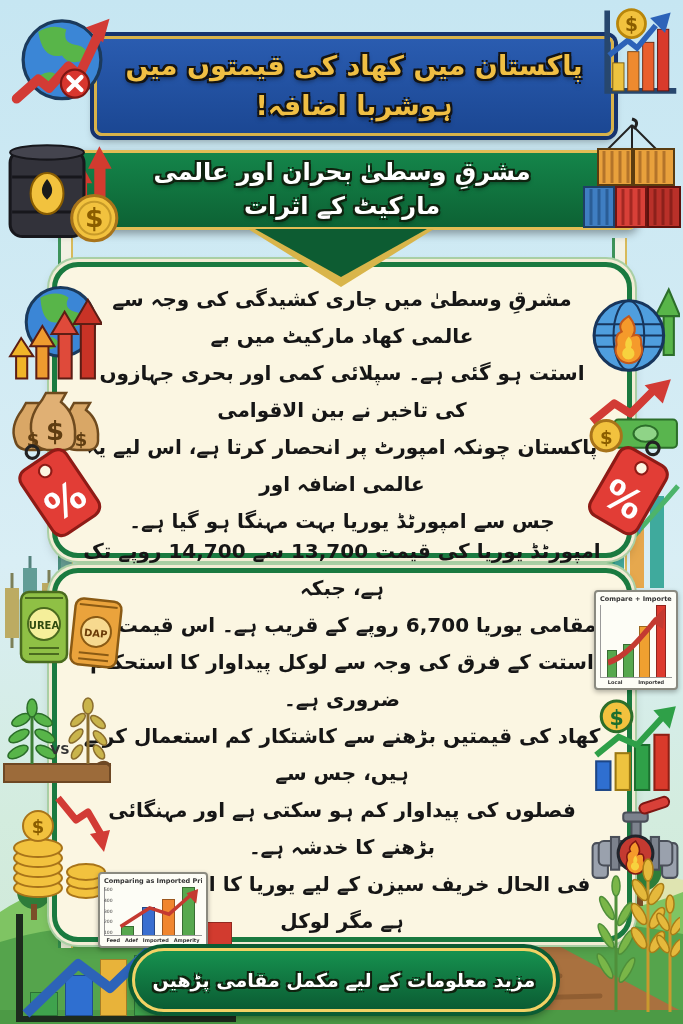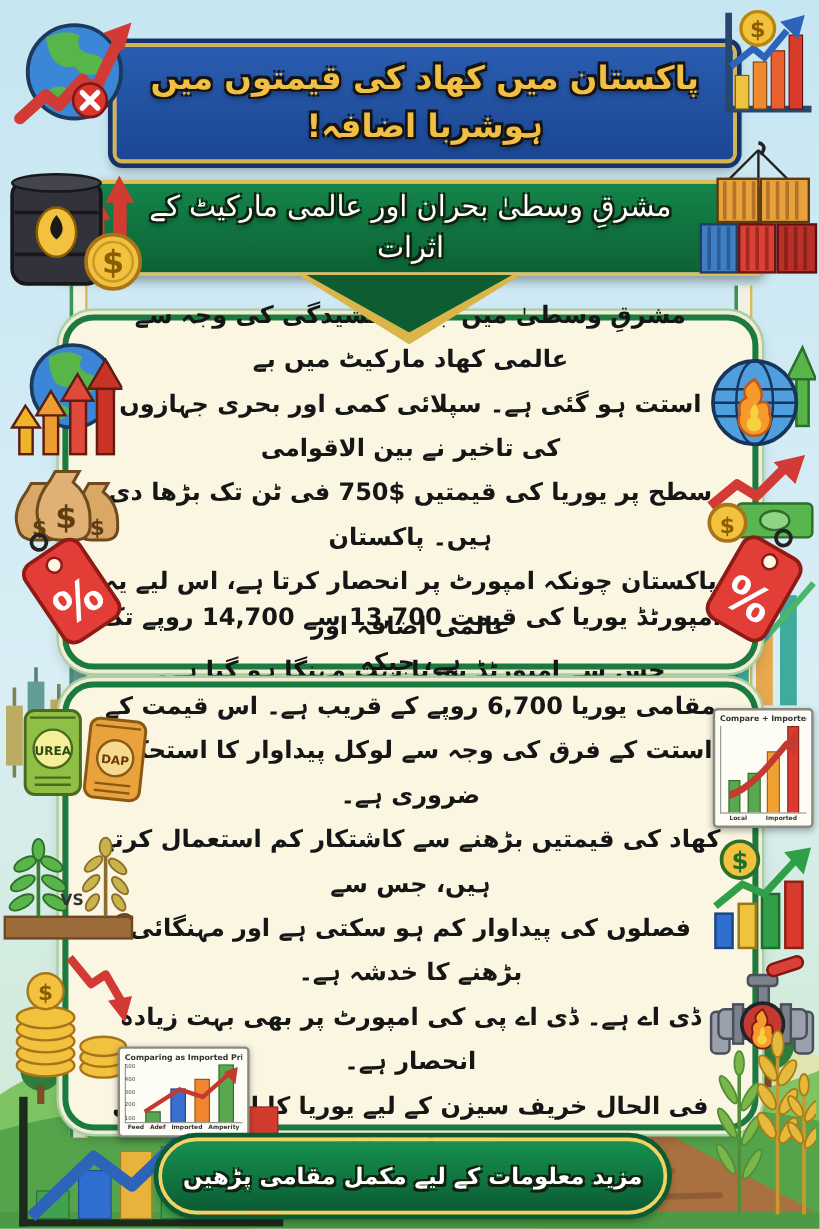--- a/index.html
+++ b/index.html
@@ -21,7 +21,7 @@
     background:linear-gradient(#14854a,#0d6234);border:3px solid #e2bd55;border-radius:10px;
     box-shadow:0 4px 9px rgba(0,0,0,.35);display:flex;align-items:center;justify-content:center;
     text-align:center;padding:4px 70px;box-sizing:border-box;z-index:2;}
-  .subtitle-text{color:#ffffff;font-weight:400;font-size:24px;line-height:1.4;
+  .subtitle-text{color:#ffffff;font-weight:700;font-size:24px;line-height:1.4;
     text-shadow:-2px -2px 0 #10220f,2px -2px 0 #10220f,-2px 2px 0 #10220f,2px 2px 0 #10220f,0 3px 4px rgba(0,0,0,.5);}
   .tri-outer{position:absolute;left:248px;top:229px;width:186px;height:58px;background:#d9b54a;
     clip-path:polygon(0 0,100% 0,50% 100%);z-index:4;}

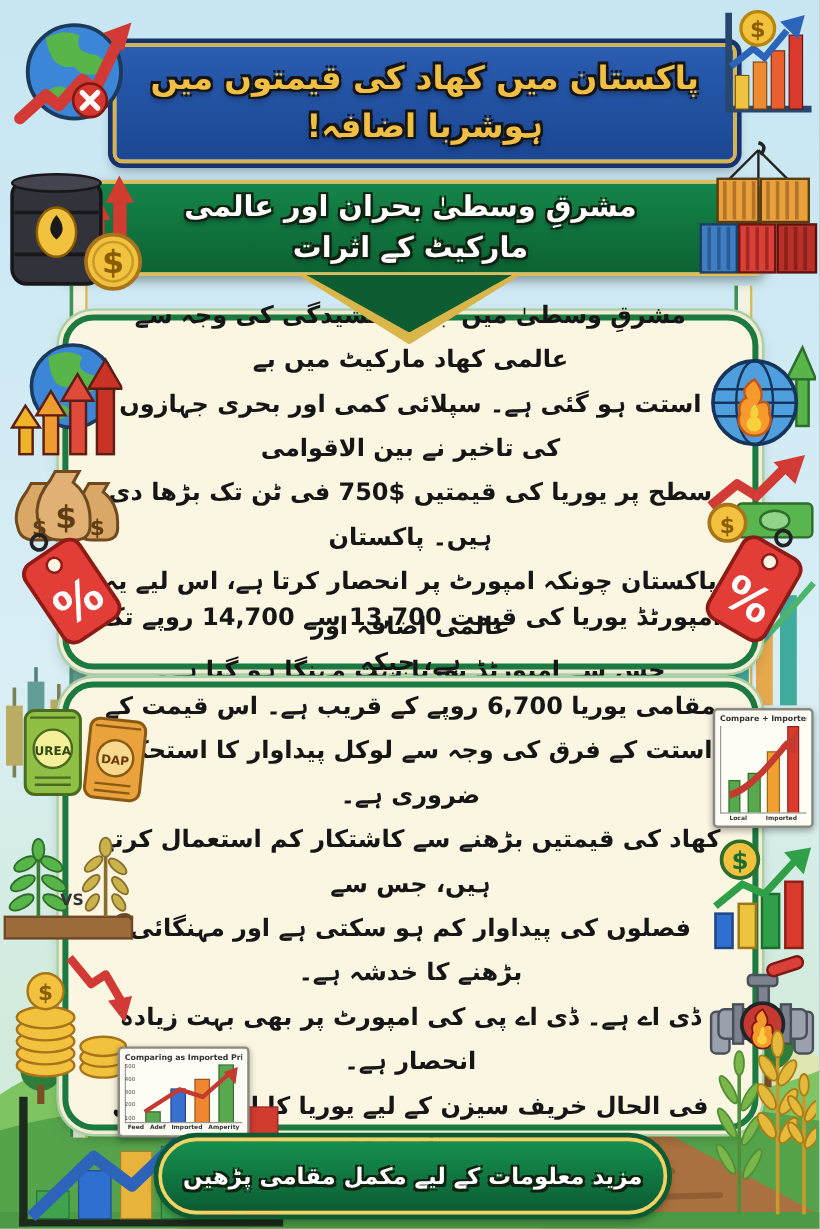--- a/index.html
+++ b/index.html
@@ -120,7 +120,6 @@
   <div class="cbox box1" dir="rtl">
     <p>مشرقِ وسطیٰ میں جاری کشیدگی کی وجہ سے عالمی کھاد مارکیٹ میں بے</p>
     <p>استت ہو گئی ہے۔ سپلائی کمی اور بحری جہازوں کی تاخیر نے بین الاقوامی</p>
-    <p>سطح پر یوریا کی قیمتیں $750 فی ٹن تک بڑھا دی ہیں۔ پاکستان</p>
     <p>پاکستان چونکہ امپورٹ پر انحصار کرتا ہے، اس لیے یہ عالمی اضافہ اور</p>
     <p>جس سے امپورٹڈ یوریا بہت مہنگا ہو گیا ہے۔</p>
   </div>

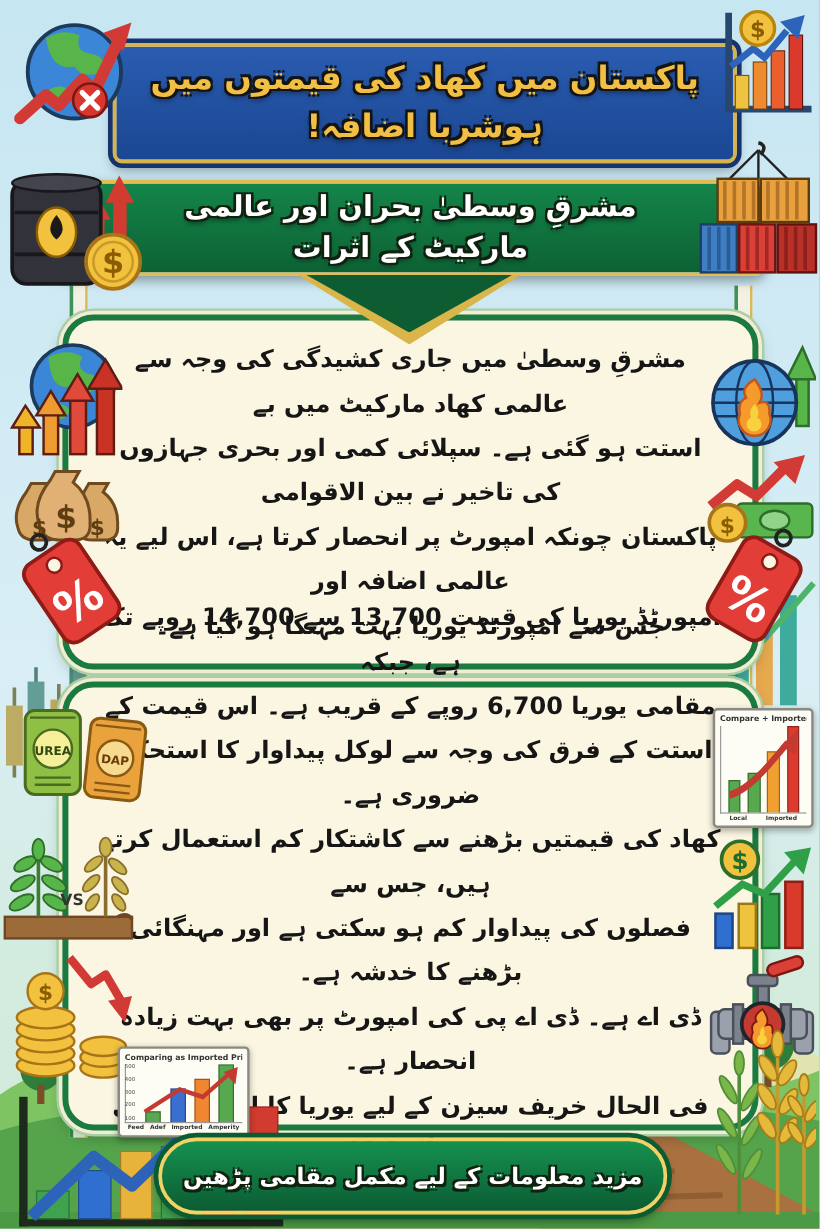--- a/index.html
+++ b/index.html
@@ -130,7 +130,6 @@
     <p>استت کے فرق کی وجہ سے لوکل پیداوار کا استحکام ضروری ہے۔</p>
     <p>کھاد کی قیمتیں بڑھنے سے کاشتکار کم استعمال کرتے ہیں، جس سے</p>
     <p>فصلوں کی پیداوار کم ہو سکتی ہے اور مہنگائی بڑھنے کا خدشہ ہے۔</p>
-    <p>ڈی اے ہے۔ ڈی اے پی کی امپورٹ پر بھی بہت زیادہ انحصار ہے۔</p>
     <p>فی الحال خریف سیزن کے لیے یوریا کا اسٹاک کافی ہے مگر لوکل</p>
     <p style="padding-right:110px">پیداوار جاری رہنا اہم ہے۔</p>
   </div>

